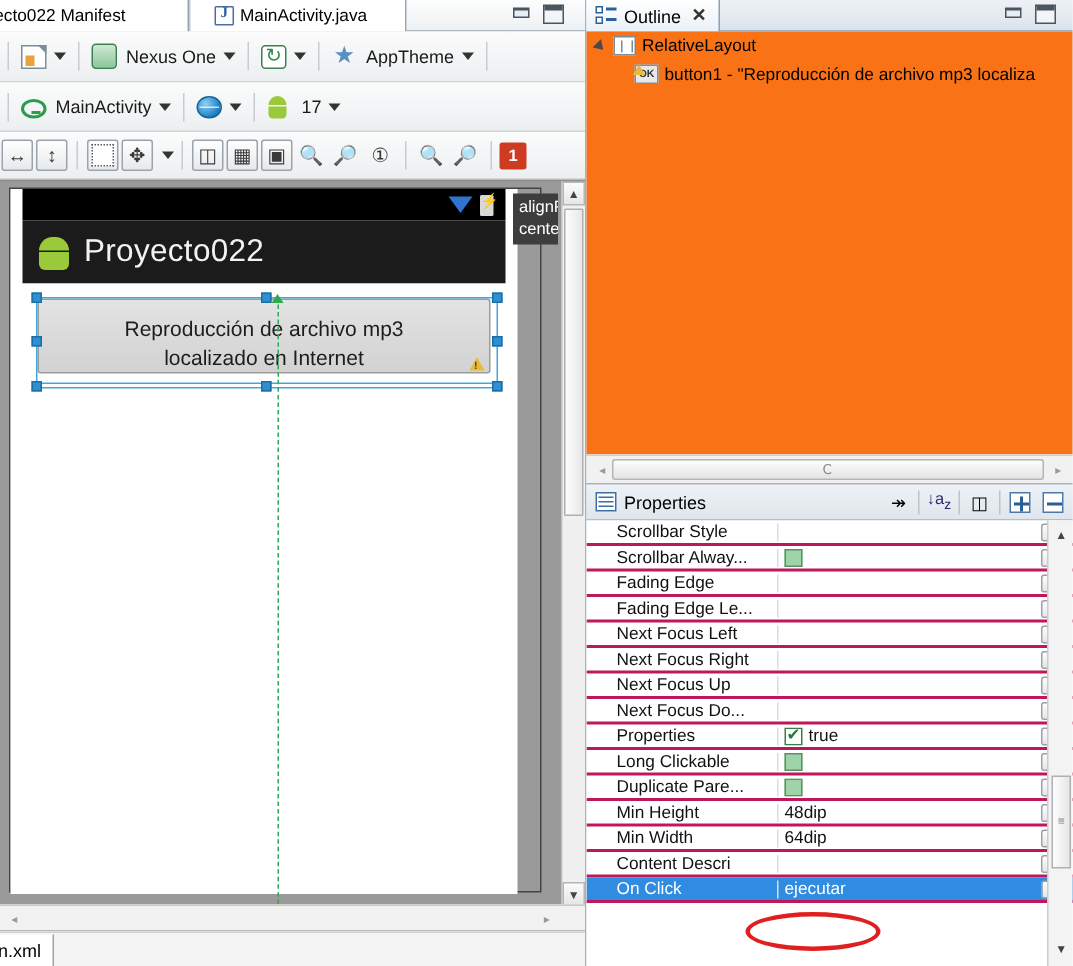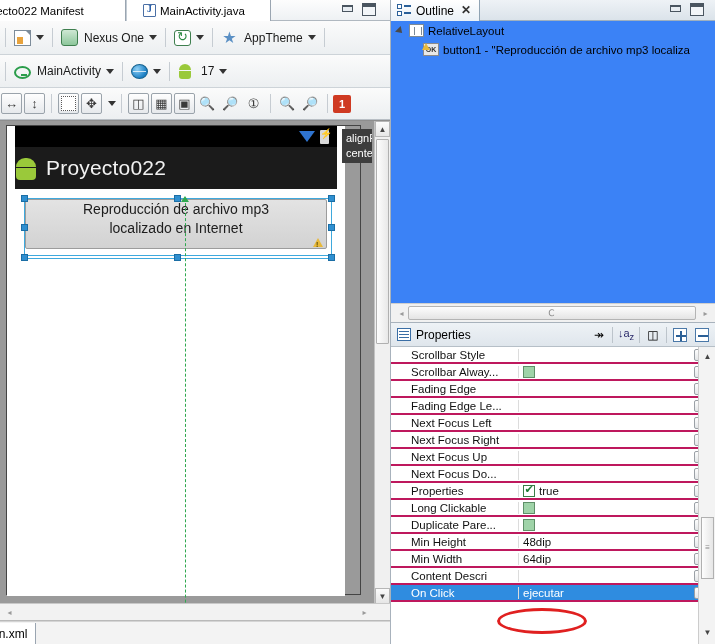--- a/index.html
+++ b/index.html
@@ -324,7 +324,7 @@
 
   .outline-body {
     position: absolute; left: 0; top: 21px; width: 325px; height: 282px;
-    background: #3b82f6; overflow: hidden;
+    background: #f97316; overflow: hidden;
   }
   .tree-row {
     display: flex; align-items: center; height: 19px; gap: 4px;

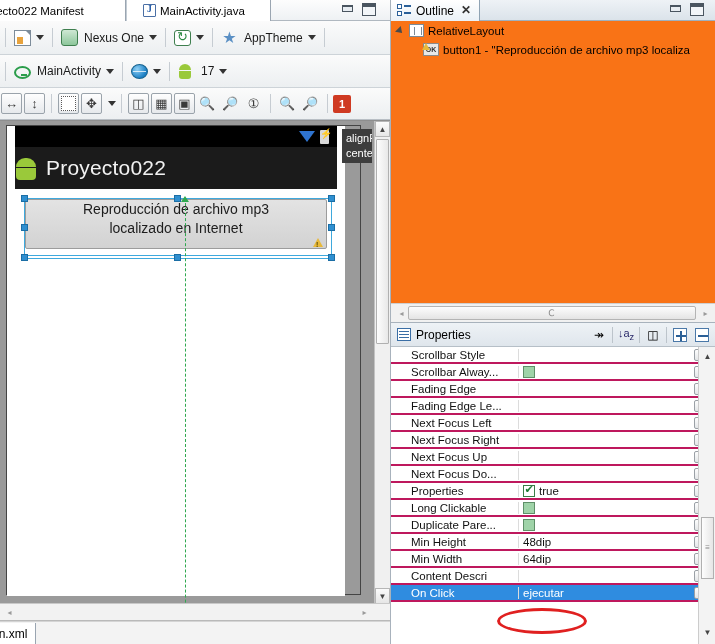--- a/index.html
+++ b/index.html
@@ -191,7 +191,7 @@
   }
   .actionbar {
     position: absolute; left: 8px; top: 21px; width: 322px; height: 42px;
-    background: #1b1b1b; display: flex; align-items: center; gap: 9px;
+    background: #1b1b1b; display: flex; align-items: center; padding-left: 10px; gap: 9px;
   }
   .ab-droid { width: 22px; height: 23px; position: relative; }
   .ab-droid::before {

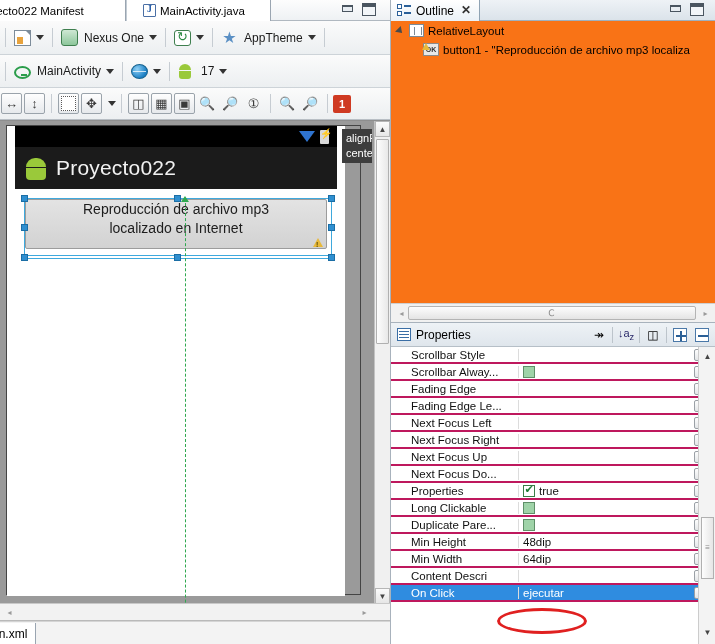--- a/index.html
+++ b/index.html
@@ -213,7 +213,7 @@
     position: absolute; left: 10px; top: 10px; width: 302px; height: 50px;
     background: linear-gradient(#e3e3e3, #d2d2d2);
     border: 1px solid #9c9c9c; border-radius: 2px;
-    display: flex; align-items: flex-start; justify-content: center;
+    display: flex; align-items: flex-end; justify-content: center;
     text-align: center; font-size: 14px; color: #1d1d1d; line-height: 1.35;
   }
   .sel-outline {

